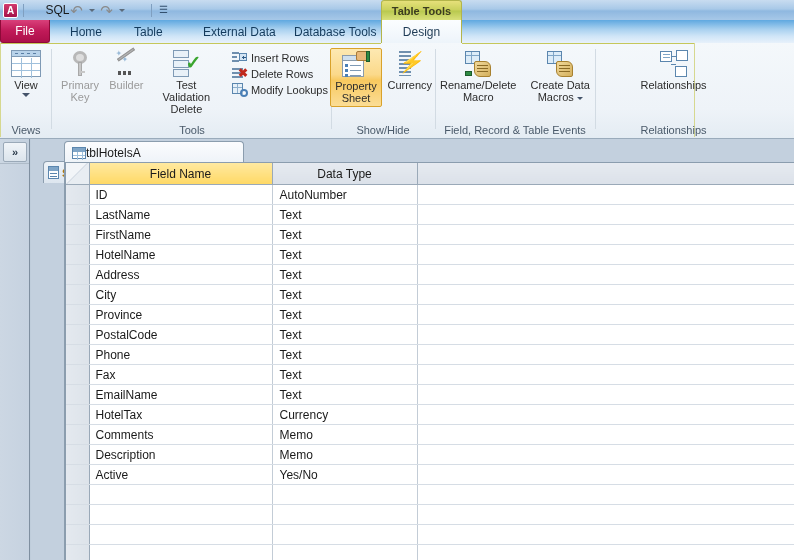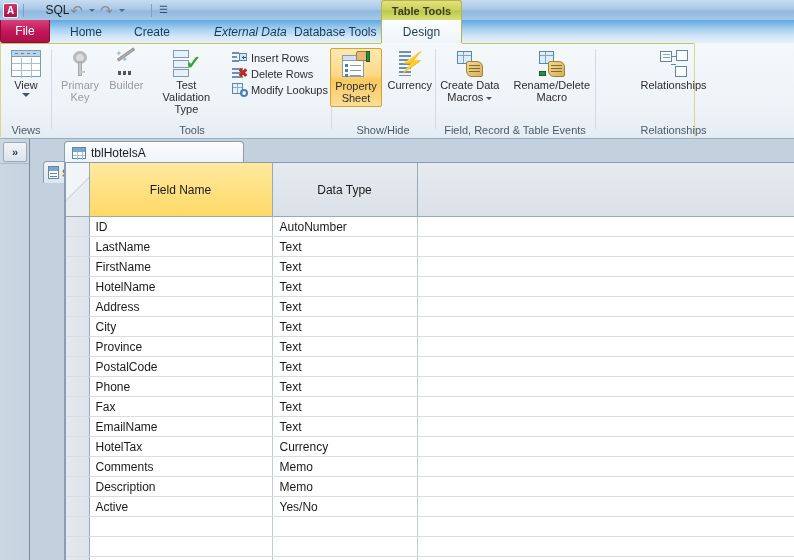--- a/index.html
+++ b/index.html
@@ -346,7 +346,7 @@
       <span>Home</span>
     </div>
     <div class="tab tab-create">
-      <span>Create</span>
+      <span>Table</span>
     </div>
     <div class="tab tab-ext">
       <span>External Data</span>

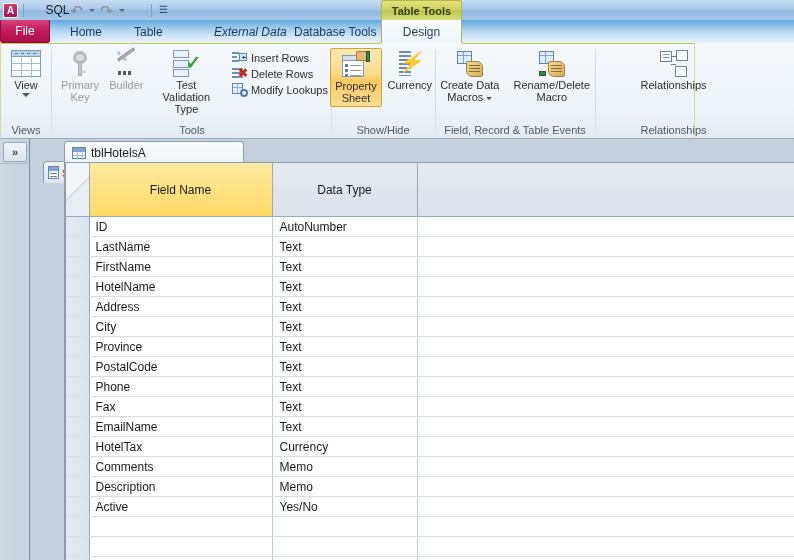--- a/index.html
+++ b/index.html
@@ -73,7 +73,7 @@
   }
   .tab-home{left:60px;}
   .tab-create{left:124px;}
-  .tab-ext{left:204px;font-style:italic;}
+  .tab-ext{left:193px;}
   .tab-db{left:284px;}
 
   

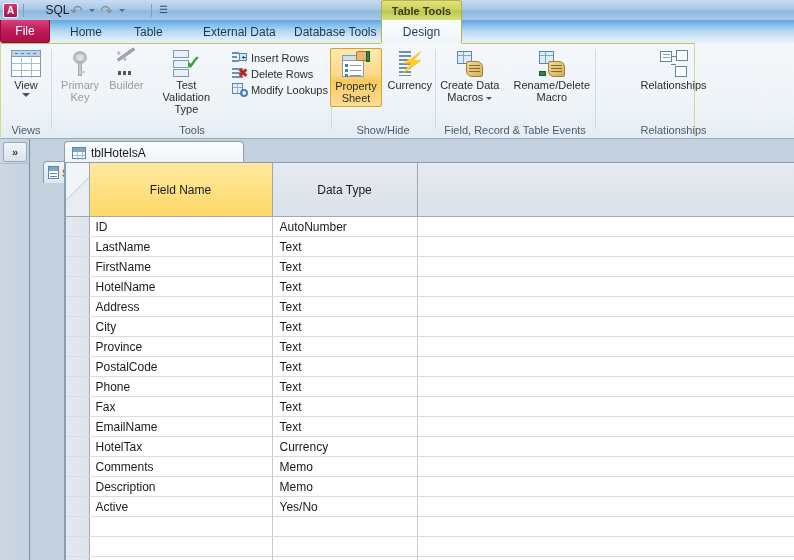--- a/index.html
+++ b/index.html
@@ -483,16 +483,6 @@
 
     <div class="grp" style="left:436px;width:158px;">
       <div class="grp-body" style="gap:6px;">
-        <div class="bigbtn" style="width:72px;">
-          <span class="ic ic-macro">
-            <span class="tb"></span>
-              <span class="scroll"></span>
-          </span>
-          <span class="cap">
-            <span>Create Data</span><br>
-            <span>Macros</span><span class="dd-caret"></span>
-          </span>
-        </div>
         <div class="bigbtn" style="width:80px;">
           <span class="ic ic-macro">
             <span class="tb"></span>
@@ -502,6 +492,16 @@
           <span class="cap">
             <span>Rename/Delete</span><br>
             <span>Macro</span>
+          </span>
+        </div>
+        <div class="bigbtn" style="width:72px;">
+          <span class="ic ic-macro">
+            <span class="tb"></span>
+              <span class="scroll"></span>
+          </span>
+          <span class="cap">
+            <span>Create Data</span><br>
+            <span>Macros</span><span class="dd-caret"></span>
           </span>
         </div>
       </div>

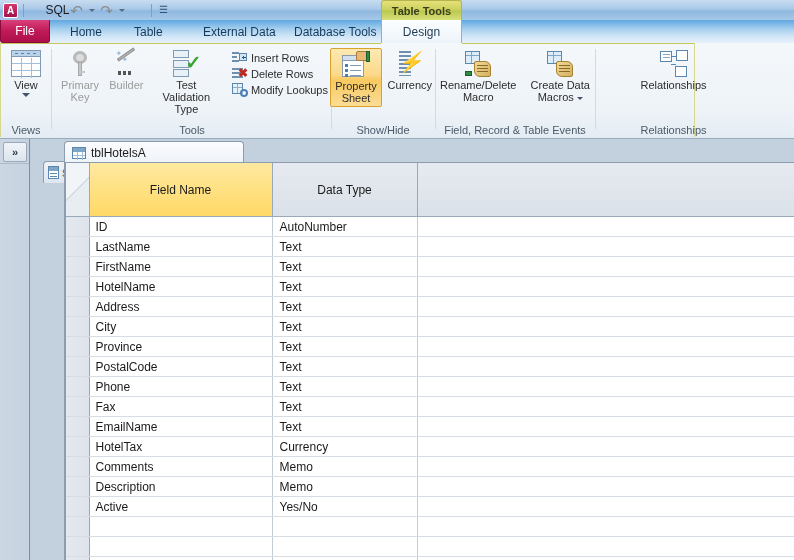--- a/index.html
+++ b/index.html
@@ -414,7 +414,7 @@
           </span>
           <span class="cap">
             <span>Test Validation</span><br>
-            <span>Type</span>
+            <span>Delete</span>
           </span>
         </div>
         <div style="display:flex;flex-direction:column;gap:1px;margin-left:6px;margin-top:2px;">

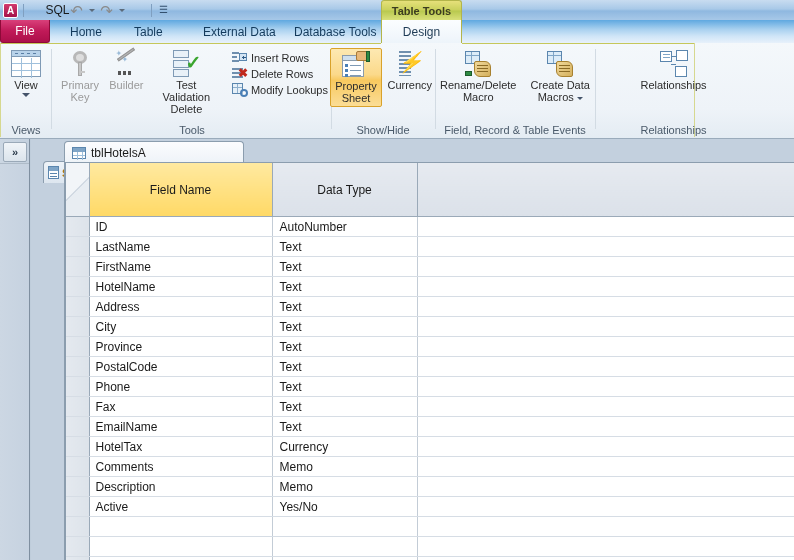--- a/index.html
+++ b/index.html
@@ -247,7 +247,7 @@
     position:absolute;left:33px;top:2px;width:180px;height:22px;
     background:linear-gradient(to bottom,#fbfcfe,#eef3f8);
     border:1px solid #8b9dae;border-bottom:none;border-radius:4px 4px 0 0;
-    box-sizing:border-box;display:flex;align-items:center;gap:5px;padding-left:7px;
+    box-sizing:border-box;display:flex;align-items:center;padding-left:7px;
   }
   .ic-tablemini{width:14px;height:12px;background:#ffffff;border:1px solid #5b86ae;box-sizing:border-box;position:relative;}
   .ic-tablemini:before{content:"";position:absolute;left:0;top:0;width:100%;height:4px;background:#7fa5c7;}

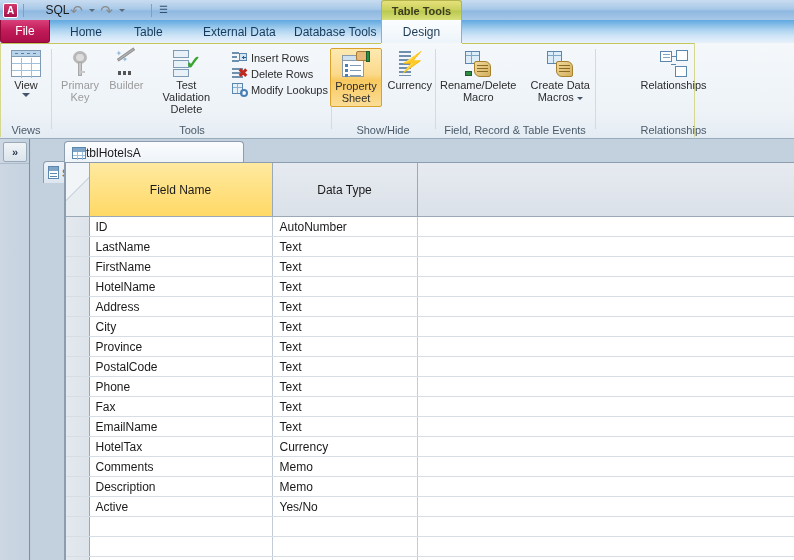--- a/index.html
+++ b/index.html
@@ -269,7 +269,7 @@
   table.grid col.c-desc{width:409px;}
 
   table.grid th{
-    height:21px;padding:16px;margin:0;
+    height:21px;padding:0;margin:0;
     border-right:1px solid #9aa9b8;border-bottom:1px solid #9aa9b8;
     font-weight:normal;font-size:12px;color:#1a1a1a;
     background:linear-gradient(to bottom,#e6eaf0,#dbe1e9);

